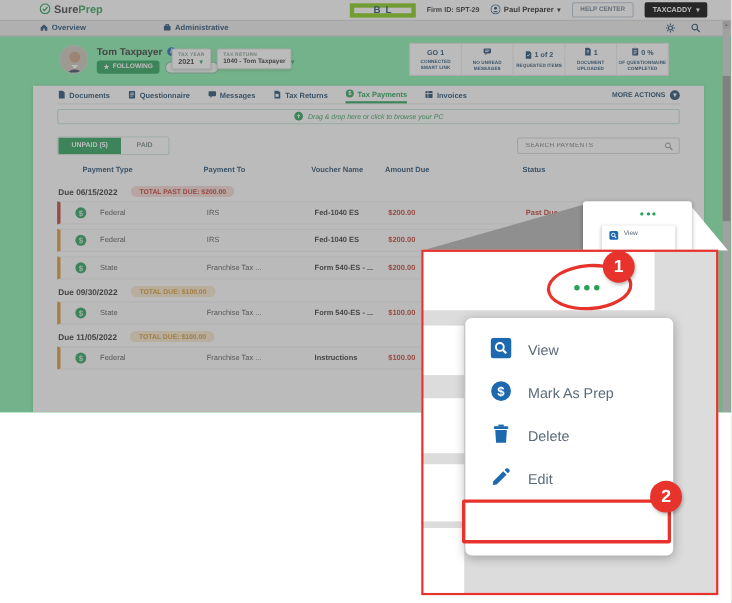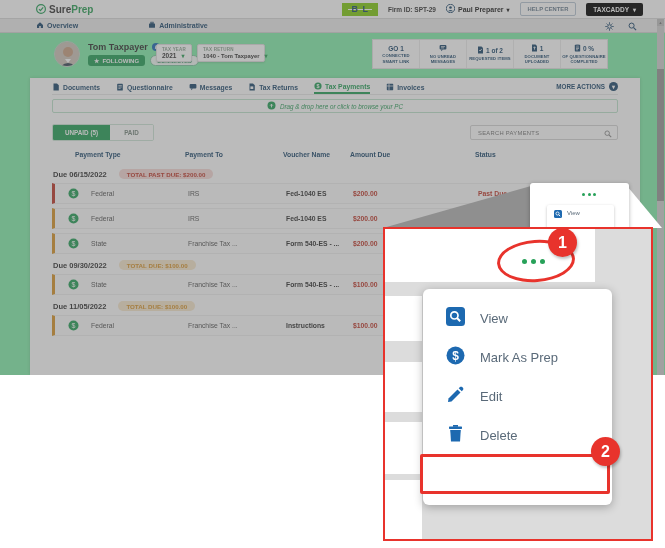--- a/index.html
+++ b/index.html
@@ -13,7 +13,7 @@
   .brand .sure{font-size:10px;font-weight:bold;color:#3a3a3a;}
   .brand .prep{font-size:10px;font-weight:bold;color:#2ea158;}
   .top-right{margin-left:auto;display:flex;align-items:center;gap:10px;margin-right:22px;}
-  .bl-box{border:6px solid #84cc16;padding:0 3px;height:13px;display:flex;align-items:center;font-size:9px;font-weight:bold;color:#1f4a6e;letter-spacing:1px;}
+  .bl-box{border:4px solid #84cc16;padding:0 17px;height:13px;display:flex;align-items:center;font-size:9px;font-weight:bold;color:#1f4a6e;letter-spacing:1px;}
   .firmid{font-size:6.5px;font-weight:bold;color:#333;}
   .user{display:flex;align-items:center;gap:3px;font-size:7px;font-weight:bold;color:#222;}
   .help-btn{border:1px solid #b9c7d4;border-radius:2px;color:#6b7f91;font-size:5.8px;font-weight:bold;padding:3px 7px;background:#fff;}

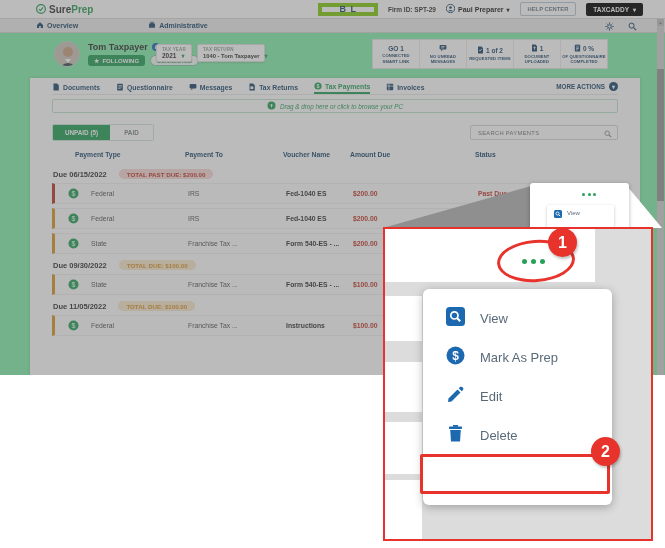--- a/index.html
+++ b/index.html
@@ -501,19 +501,19 @@
       </div>
       <div class="menu-item">
         <span><svg width="19" height="19" viewBox="0 0 19 19">
-              <path d="M2.5 13.5 L11.5 4.5 L14.5 7.5 L5.5 16.5 L2 17 Z" fill="#1d69b0"></path>
-              <path d="M12.7 3.3 L14 2 C14.6 1.5 15.6 1.5 16.2 2.1 L16.9 2.8 C17.5 3.4 17.5 4.4 17 5 L15.7 6.3 Z" fill="#1d69b0"></path>
-            </svg></span>
-        <span class="lbl">Edit</span>
-      </div>
-      <div class="menu-item">
-        <span><svg width="19" height="19" viewBox="0 0 19 19">
               <rect x="3" y="2.5" width="13" height="2.4" rx="0.6" fill="#1d69b0"></rect>
               <rect x="7" y="1" width="5" height="1.8" fill="#1d69b0"></rect>
               <path d="M4.2 6 H14.8 L14 17.5 H5 Z" fill="#1d69b0"></path>
             </svg></span>
         <span class="lbl">Delete</span>
       </div>
+      <div class="menu-item">
+        <span><svg width="19" height="19" viewBox="0 0 19 19">
+              <path d="M2.5 13.5 L11.5 4.5 L14.5 7.5 L5.5 16.5 L2 17 Z" fill="#1d69b0"></path>
+              <path d="M12.7 3.3 L14 2 C14.6 1.5 15.6 1.5 16.2 2.1 L16.9 2.8 C17.5 3.4 17.5 4.4 17 5 L15.7 6.3 Z" fill="#1d69b0"></path>
+            </svg></span>
+        <span class="lbl">Edit</span>
+      </div>
     </div>
 
     <div class="del-rect"></div>

